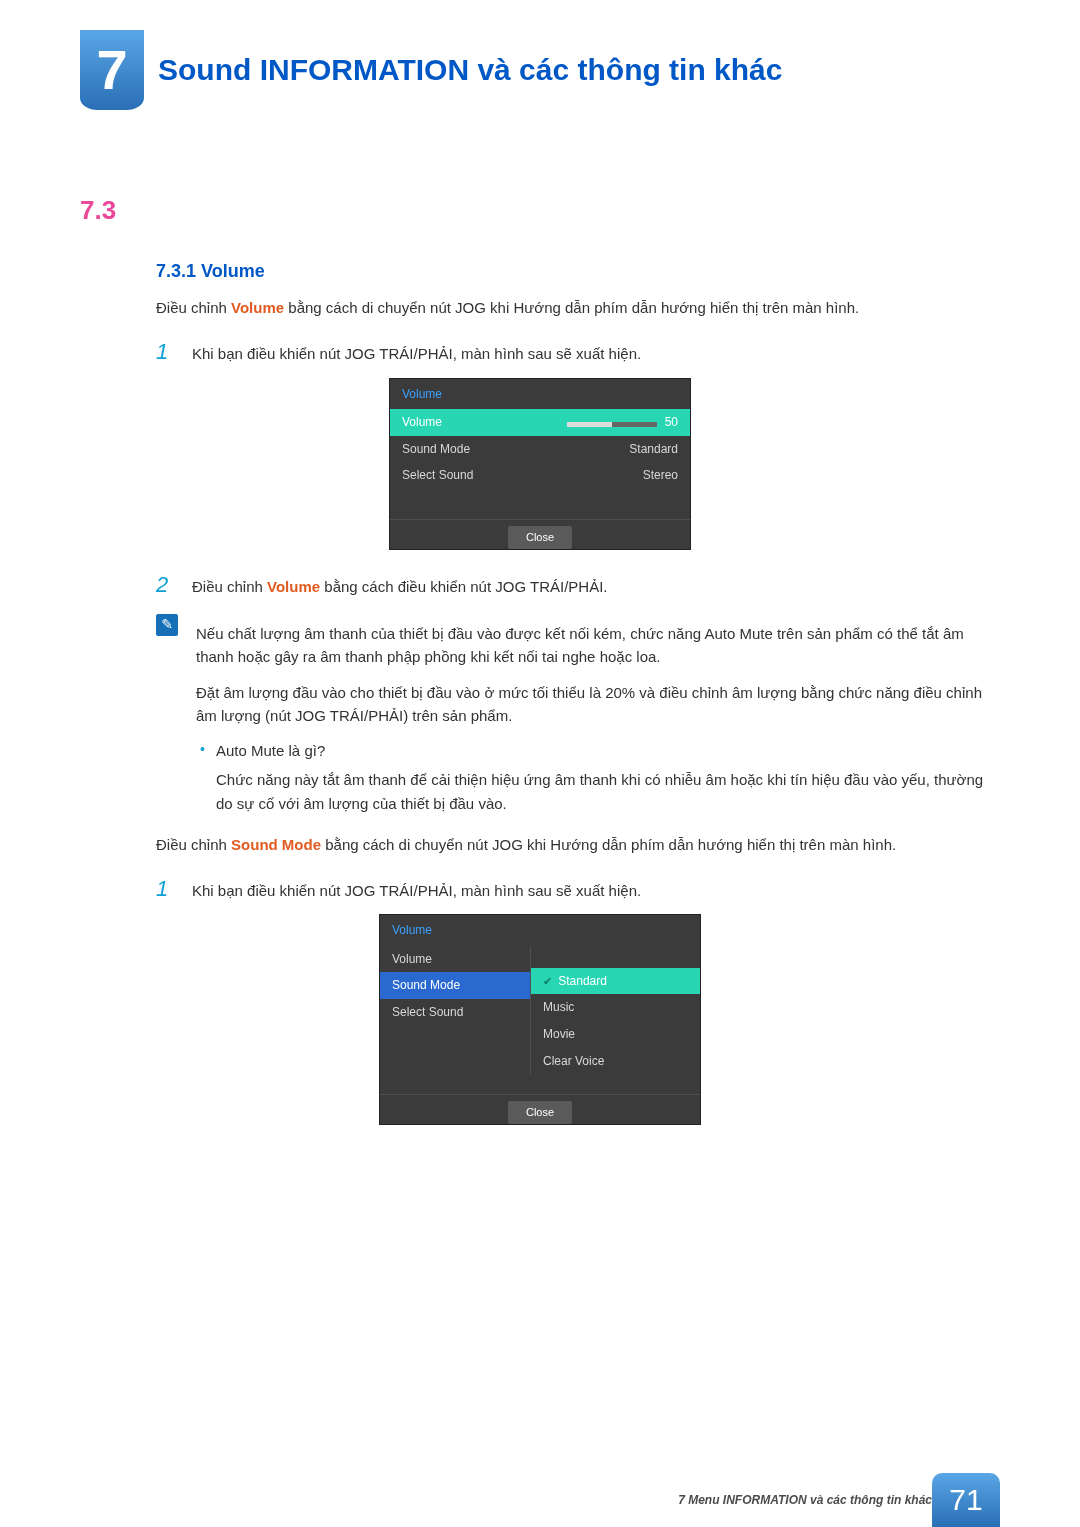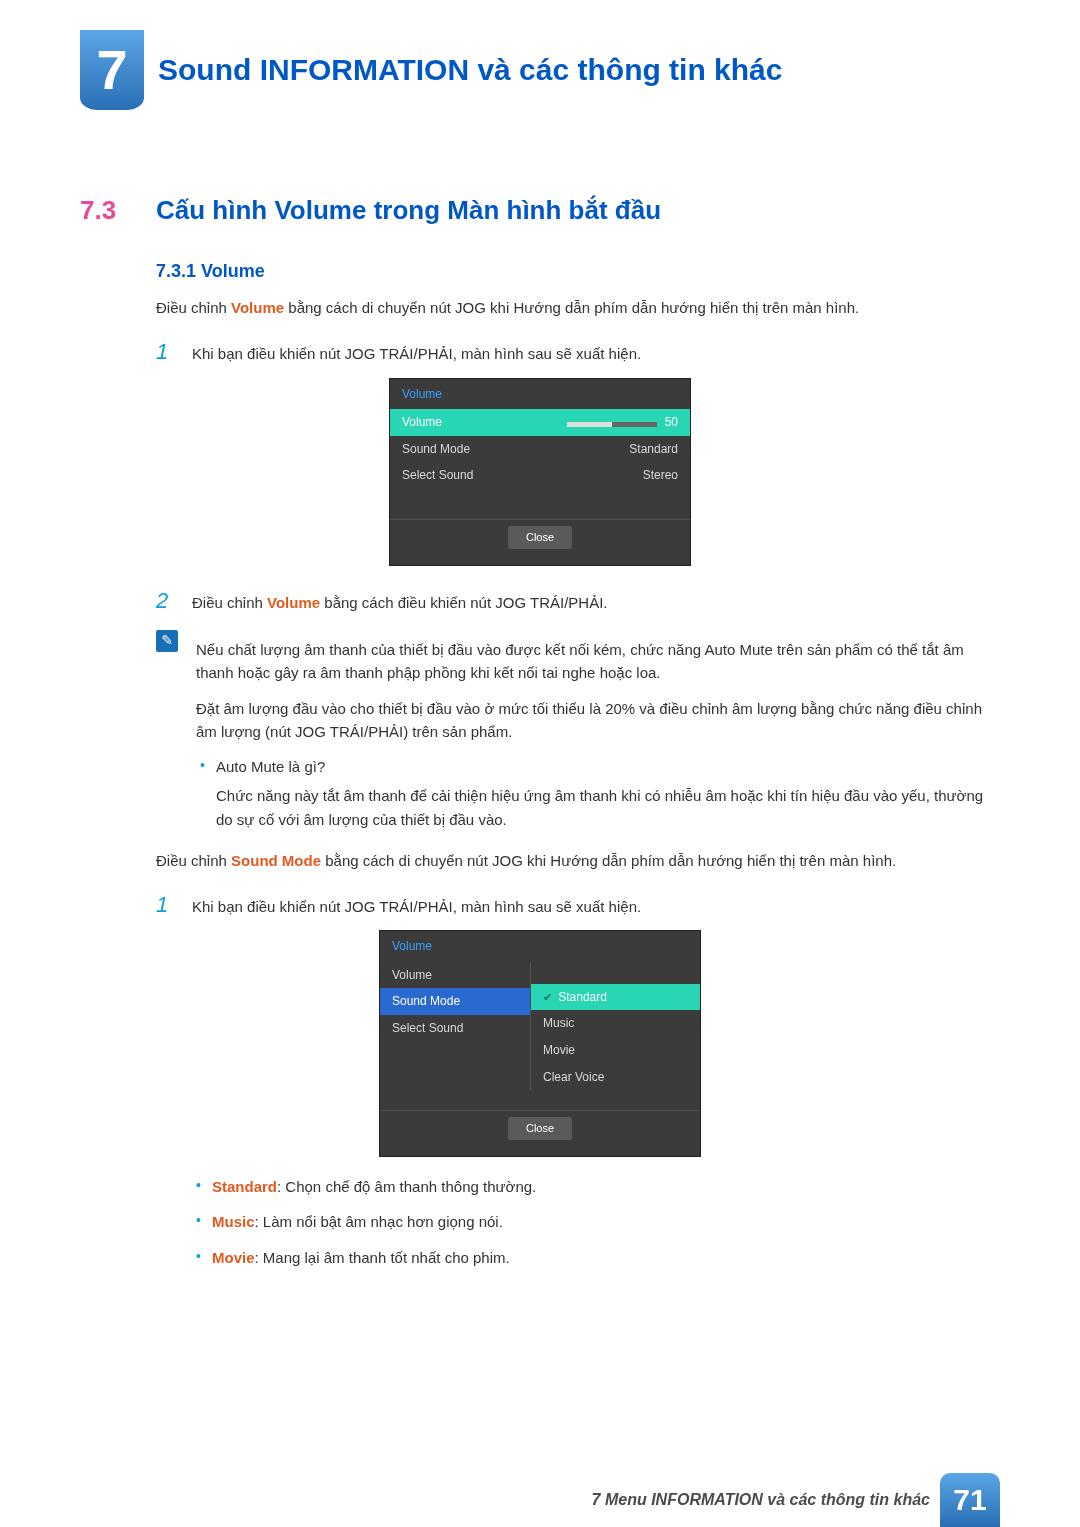--- a/index.html
+++ b/index.html
@@ -181,7 +181,6 @@
 
   <div class="section-row">
     <div class="section-num">7.3</div>
-    <div class="section-title">Cấu hình Volume trong Màn hình bắt đầu</div>
   </div>
 
   <div class="sub-head">7.3.1  Volume</div>

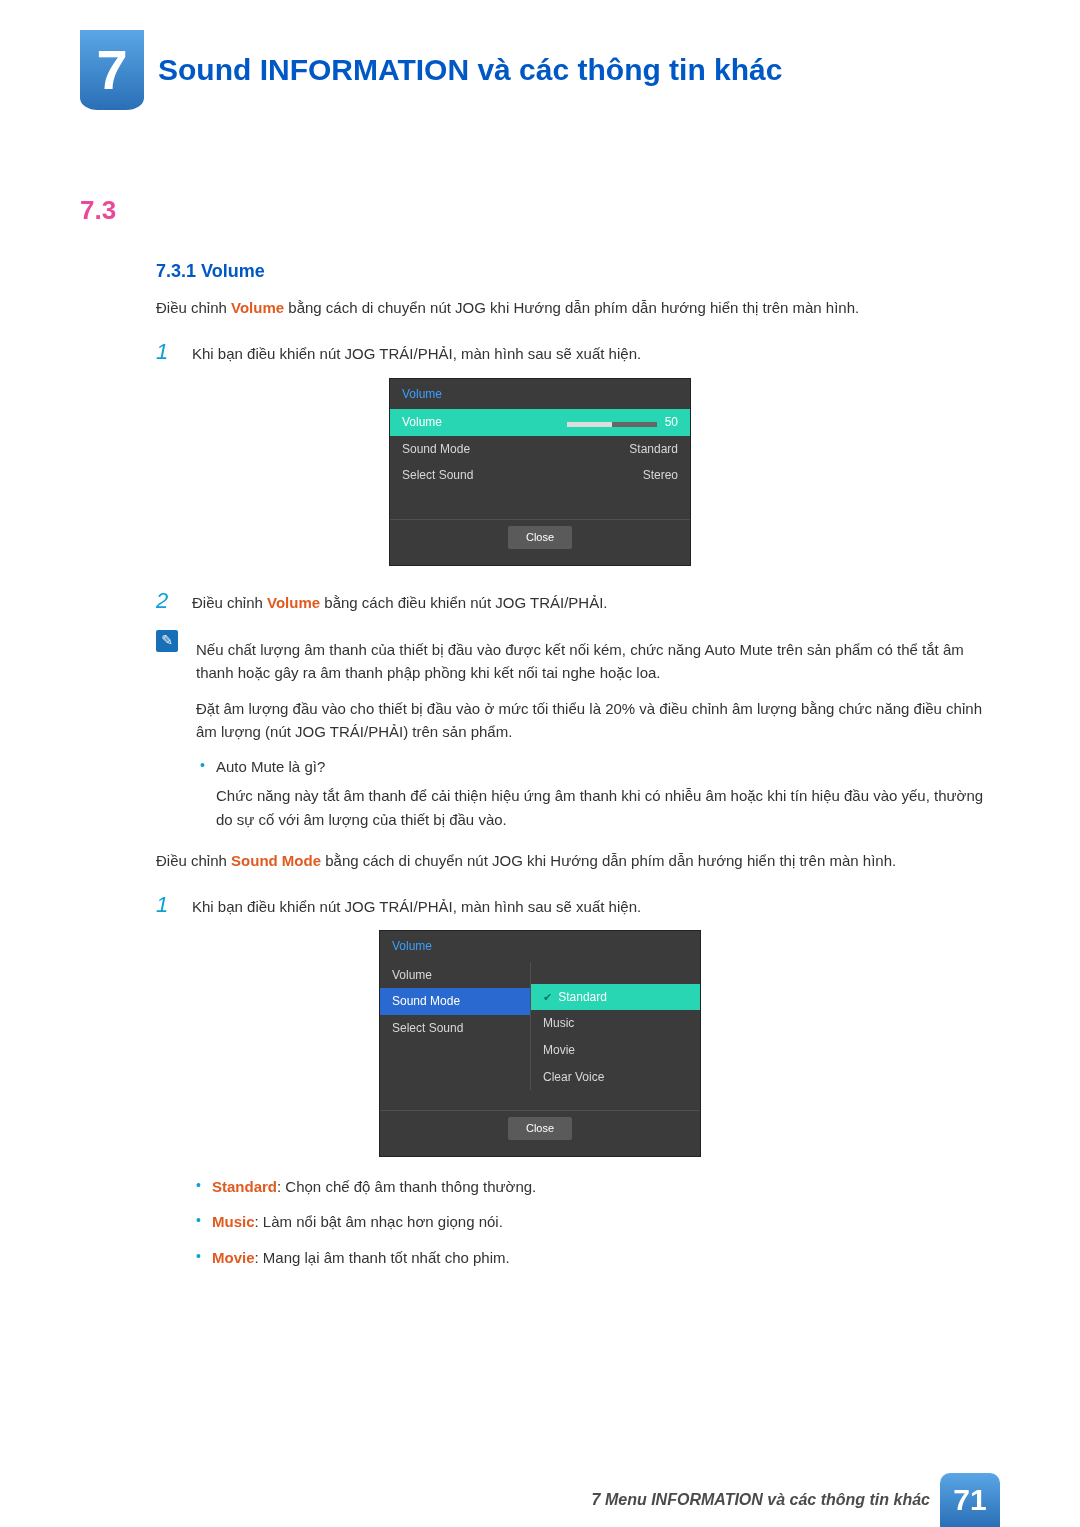--- a/index.html
+++ b/index.html
@@ -134,7 +134,7 @@
   }
   .bar-fill { position:absolute; left:0; top:0; height:100%; width:50%; background:#ddd; }
   .osd-close-row {
-    text-align:center; padding:6px 0 16px 0; border-top:1px solid #505050; margin-top:30px;
+    text-align:center; padding:6px 0 0 0; border-top:1px solid #505050; margin-top:30px;
   }
   .osd-close { background:#5a5a5a; padding:3px 18px; border-radius:2px; color:#fff; font-size:11px; display:inline-block;}
   .osd2 { width:320px; }

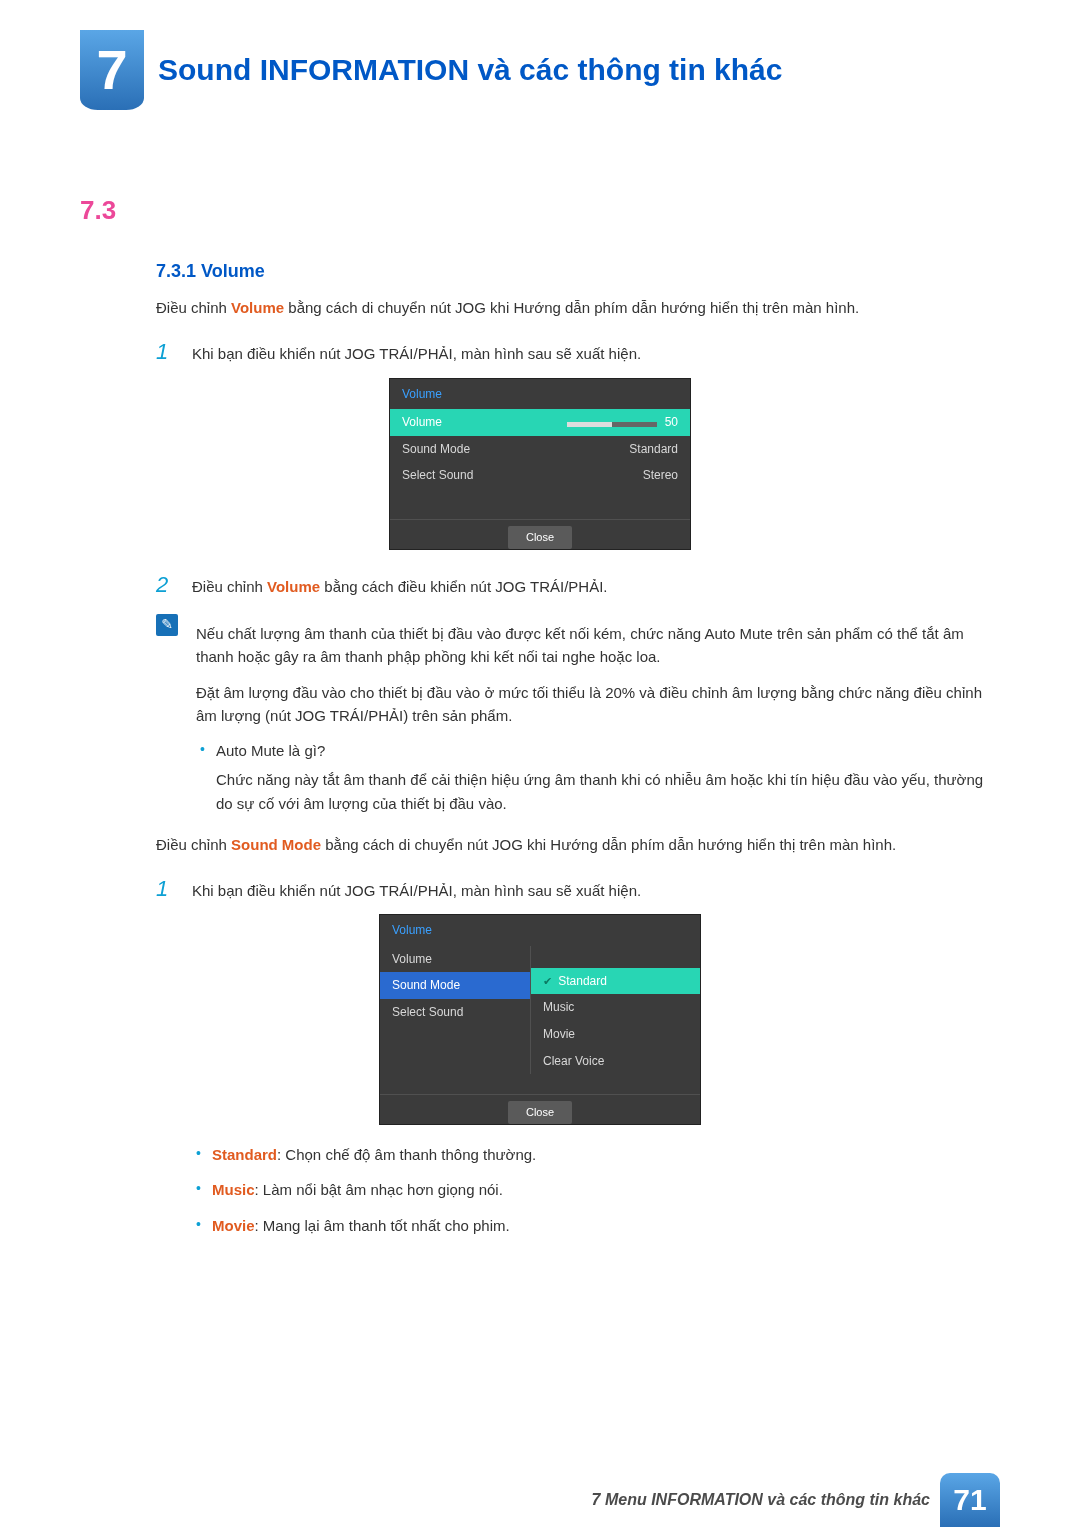--- a/index.html
+++ b/index.html
@@ -280,17 +280,6 @@
     </div>
   </div>
 
-  <ul class="bullets-desc">
-    <li>
-      <span class="hl">Standard</span><span>: Chọn chế độ âm thanh thông thường.</span>
-    </li>
-    <li>
-      <span class="hl">Music</span><span>: Làm nổi bật âm nhạc hơn giọng nói.</span>
-    </li>
-    <li>
-      <span class="hl">Movie</span><span>: Mang lại âm thanh tốt nhất cho phim.</span>
-    </li>
-  </ul>
 
   <div class="footer">
     <div class="footer-text">7 Menu INFORMATION và các thông tin khác</div>

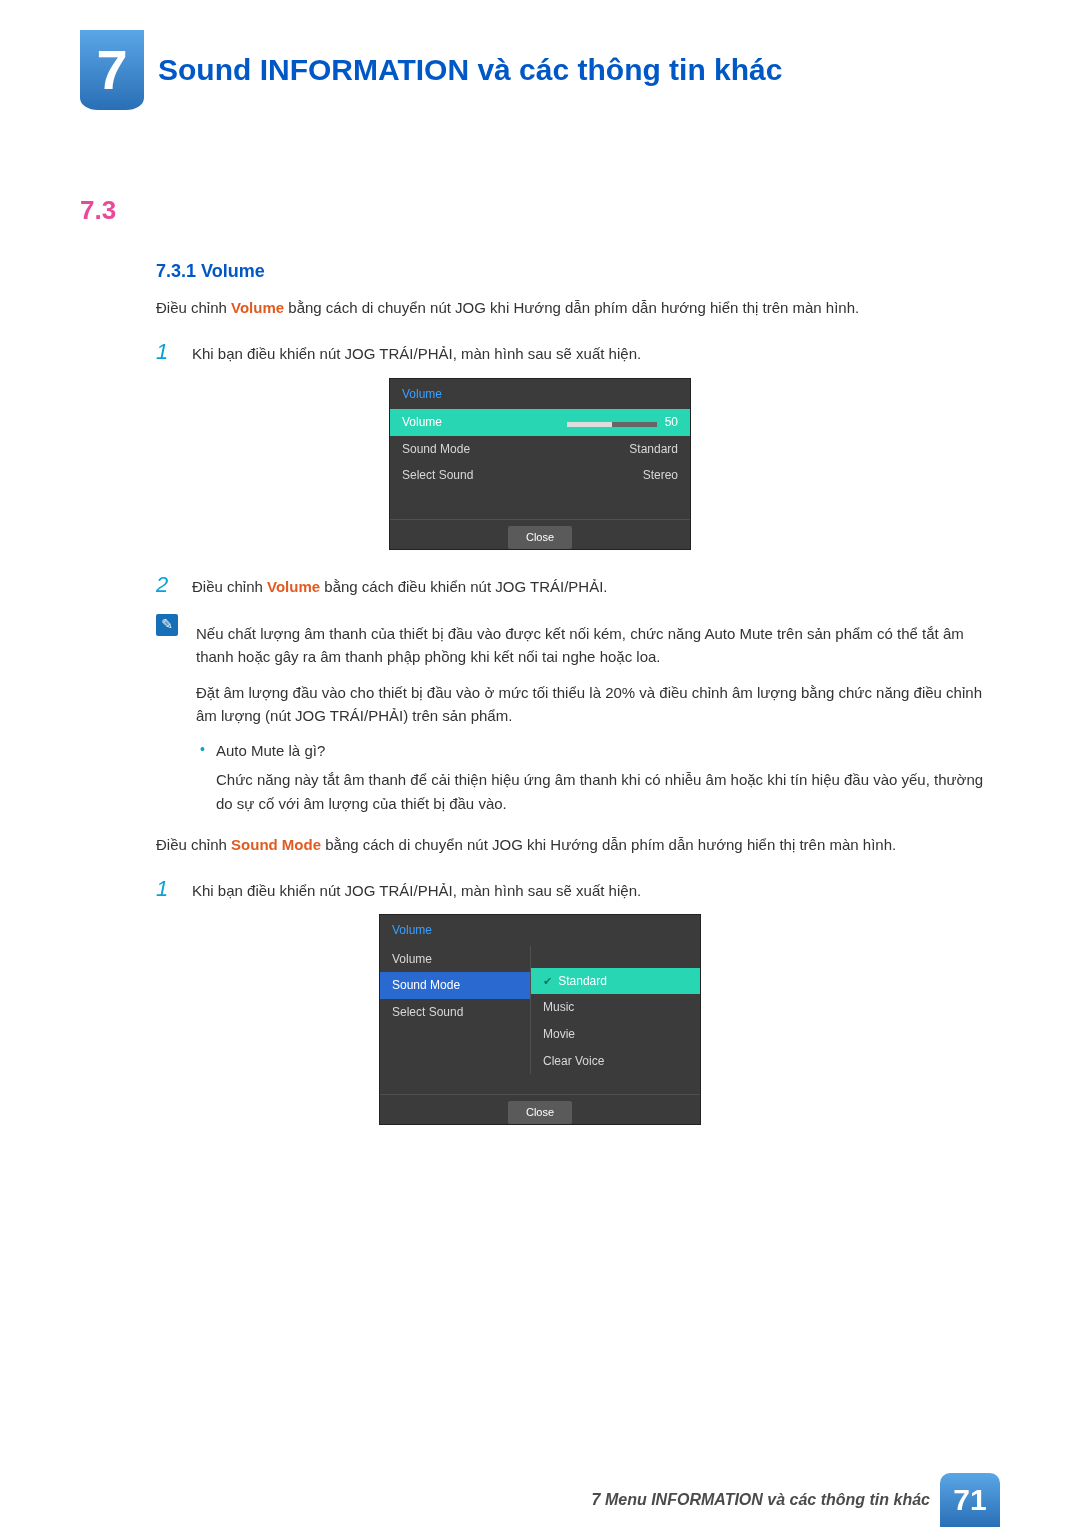--- a/index.html
+++ b/index.html
@@ -158,8 +158,7 @@
     display:flex; align-items:center; gap:0;
   }
   .footer-text {
-    color:#4b4b4b; font-weight:bold; font-style:italic; font-size:16px;
-    padding-right:10px;
+    color:#4b4b4b; font-weight:bold; font-style:italic; font-size:12px;
   }
   .footer-page {
     background: linear-gradient(#5aa6e6, #2a6fb6);

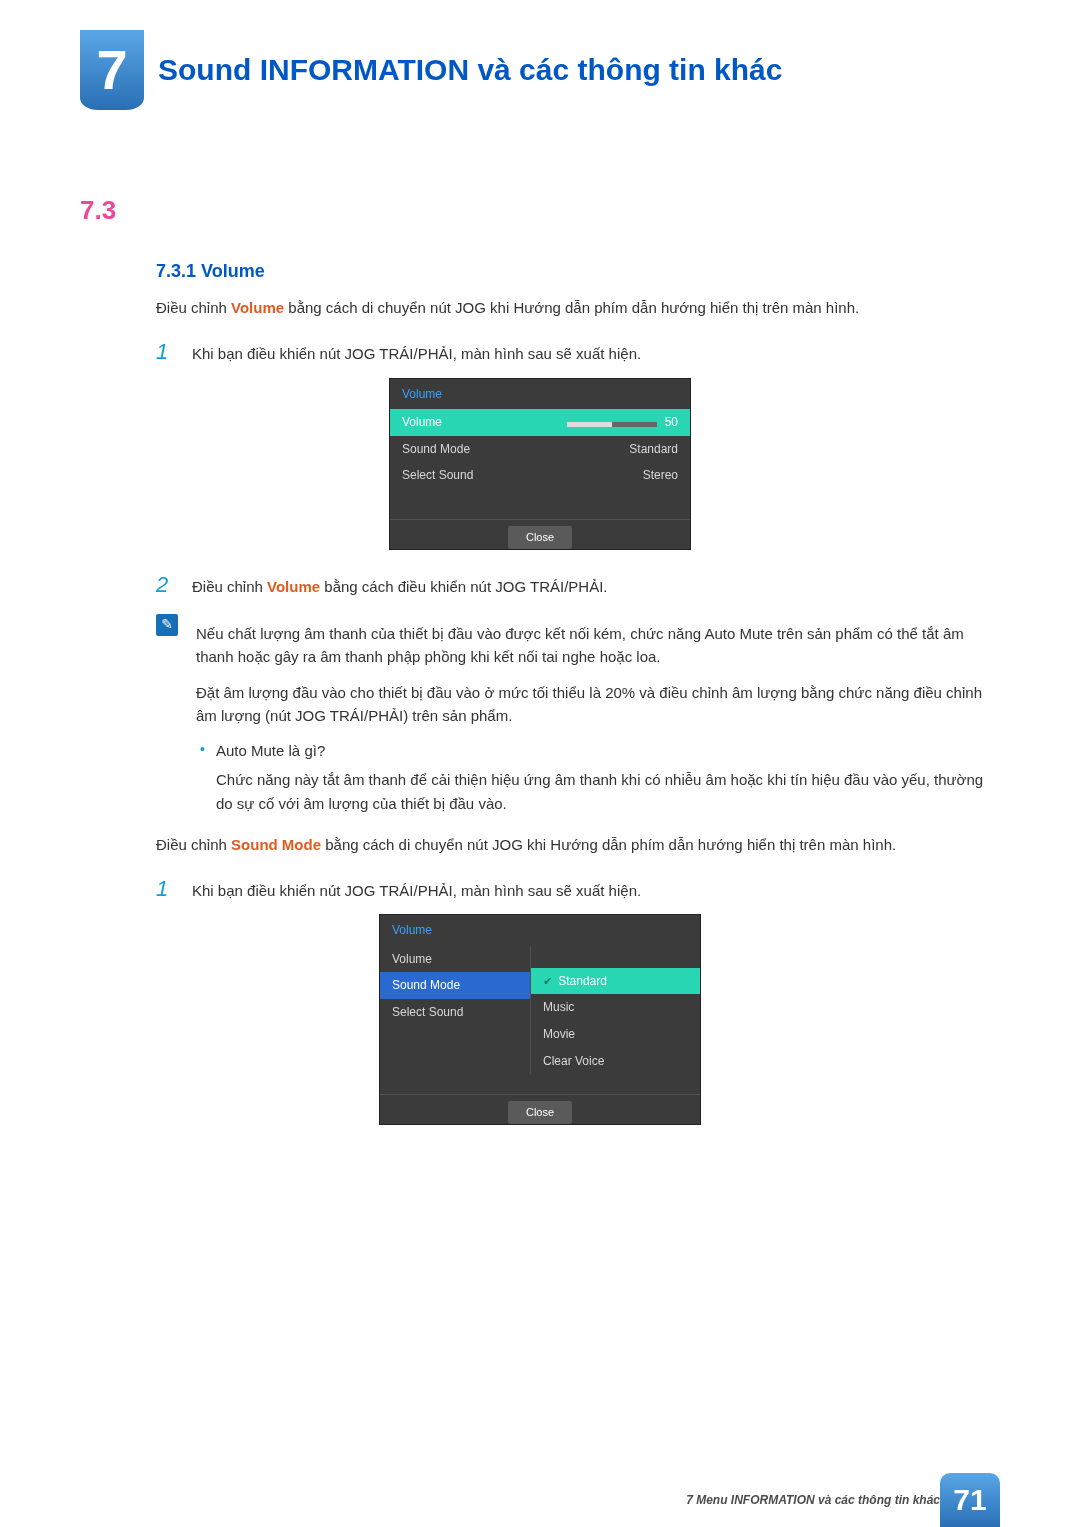--- a/index.html
+++ b/index.html
@@ -162,8 +162,8 @@
   }
   .footer-page {
     background: linear-gradient(#5aa6e6, #2a6fb6);
-    color:#fff; font-size:30px; font-weight:bold;
-    width:60px; height:54px;
+    color:#fff; font-size:30px; font-weight:normal;
+    width:68px; height:54px;
     display:flex; align-items:center; justify-content:center;
     border-radius:10px 10px 0 0;
   }

